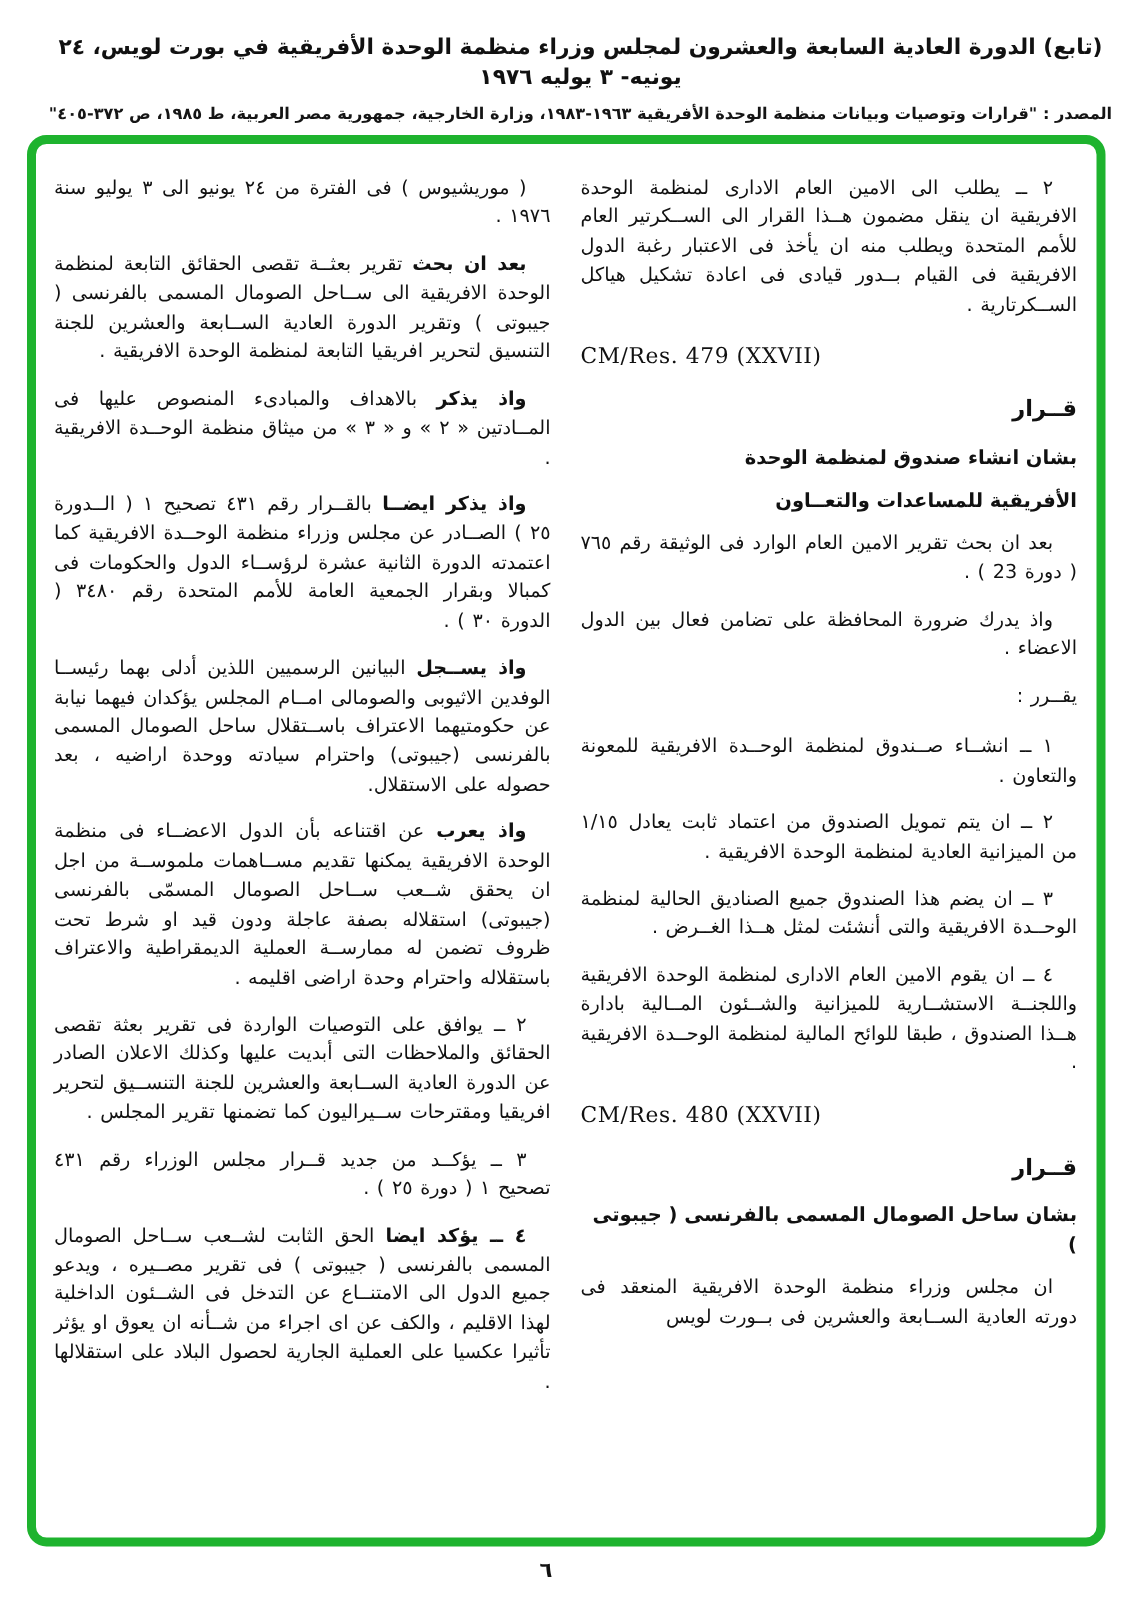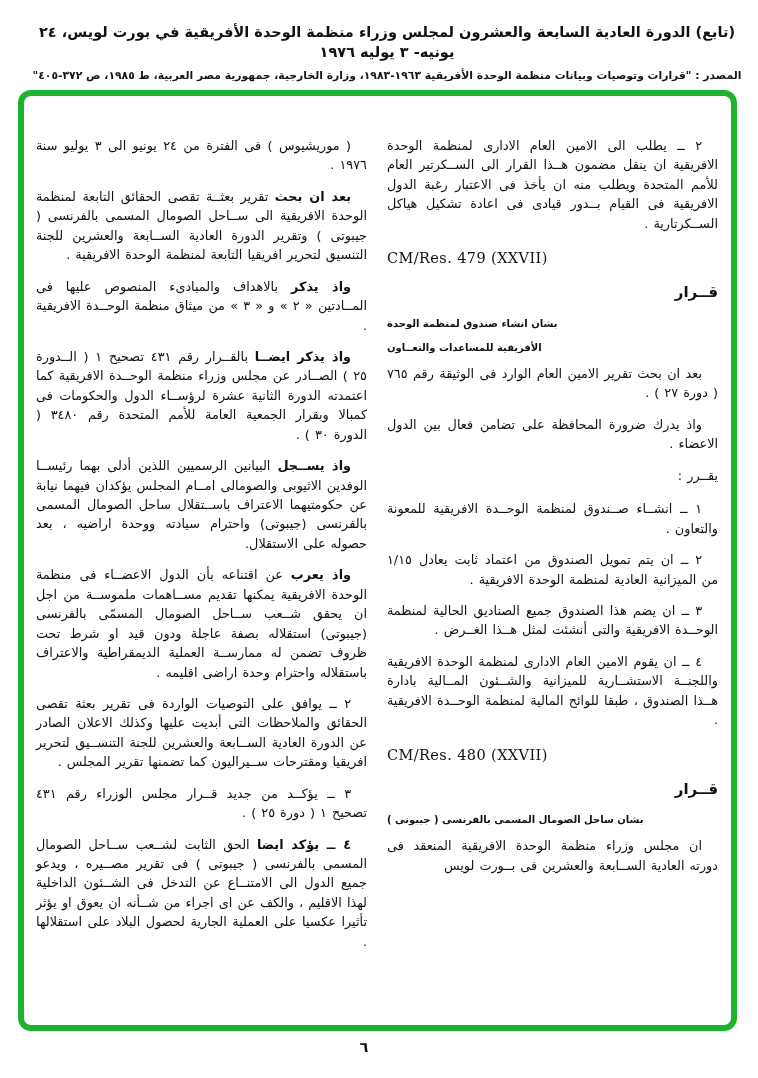--- a/index.html
+++ b/index.html
@@ -23,7 +23,7 @@
     display:flex; gap:20px;
     overflow:hidden;
   }
-  .col { flex:1 1 0; font-size:12.8px; line-height:1.52; text-align:justify; text-justify:inter-word;margin-top:20px; }
+  .col { flex:1 1 0; font-size:12.8px; line-height:1.52; text-align:justify; text-justify:inter-word; }
   .para { text-indent:16px; margin-bottom:12px; word-spacing:1px; }
   .lead { font-weight:700; }
   .ref {

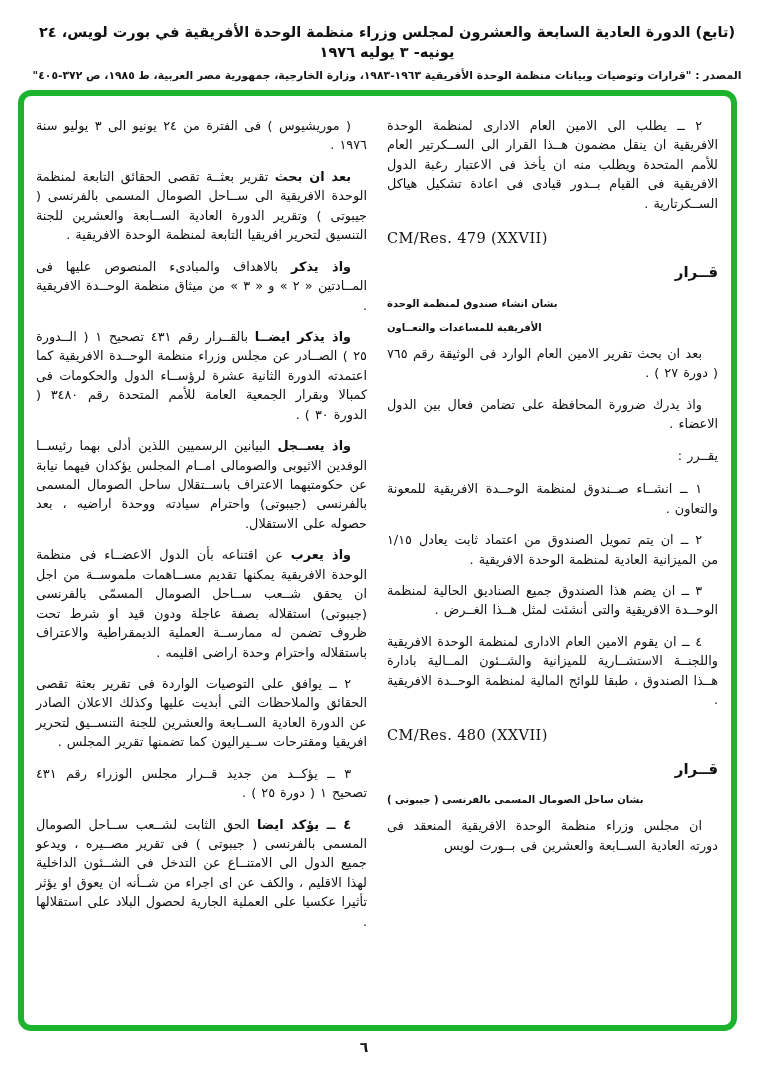--- a/index.html
+++ b/index.html
@@ -33,7 +33,7 @@
     margin:14px 0 6px; text-indent:0;
   }
   .qarar { font-weight:700; font-size:15px; margin:12px 0 12px; }
-  .subtitle { text-align:left; font-weight:700; font-size:10px; margin:0 0 9px; line-height:1.5; }
+  .subtitle { text-align:right; font-weight:700; font-size:13px; margin:0 0 9px; line-height:1.5; }
   .decree { font-weight:400; margin:2px 0 14px; text-indent:0; }
   .pagenum { position:absolute; top:1039px; left:0; right:30px; text-align:center; font-size:14px; font-weight:700; }
 </style>

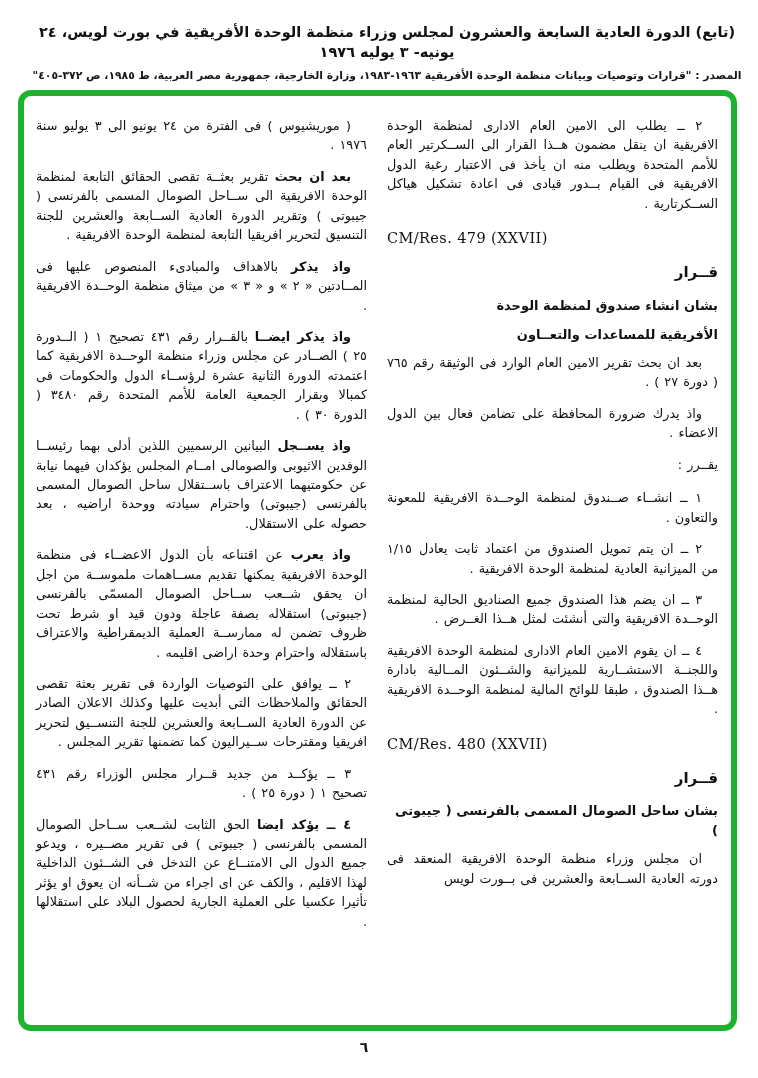--- a/index.html
+++ b/index.html
@@ -53,7 +53,7 @@
     <h2 class="qarar">قــرار</h2>
     <h3 class="subtitle">بشان انشاء صندوق لمنظمة الوحدة</h3>
     <h3 class="subtitle">الأفريقية للمساعدات والتعــاون</h3>
-    <p class="para">بعد ان بحث تقرير الامين العام الوارد فى الوثيقة رقم ٧٦٥ ( دورة ٢٧ ) .</p>
+    <p class="para">بعد ان بحث تقرير الامين العام الوارد فى الوثيقة رقم ٧٦٥ ( دورة 23 ) .</p>
     <p class="para">واذ يدرك ضرورة المحافظة على تضامن فعال بين الدول الاعضاء .</p>
     <p class="para decree">يقــرر :</p>
     <p class="para">١ ــ انشــاء صــندوق لمنظمة الوحــدة الافريقية للمعونة والتعاون .</p>

